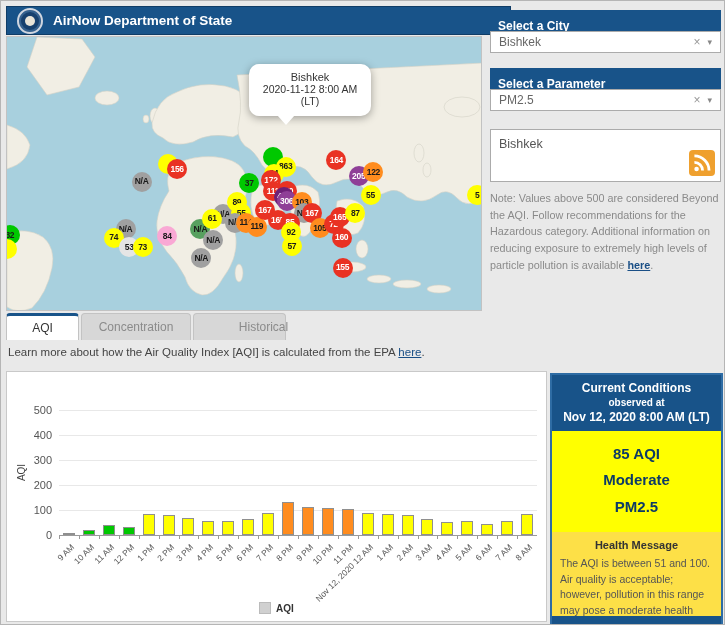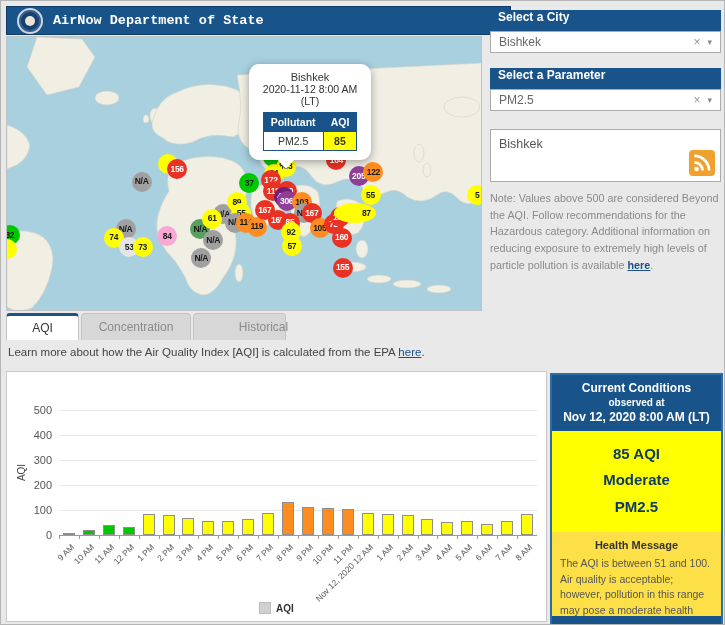--- a/index.html
+++ b/index.html
@@ -12,7 +12,7 @@
   
   .dos-header{left:5px;top:5px;width:505px;height:29px;background:#185389;
     display:flex;align-items:center;gap:10px;padding-left:10px;box-sizing:border-box;
-    border:1px solid #0f3c66;font-family:Liberation Mono, monospace;}
+    border:1px solid #0f3c66;}
   .seal{width:22px;height:22px;border-radius:50%;background:#16406e;
     border:2px solid #cfd6e0;box-shadow:inset 0 0 0 2px #34618f;position:relative;flex:0 0 auto;}
   .seal:after{content:"";position:absolute;left:6px;top:6px;width:10px;height:10px;border-radius:50%;background:#e8e4d8;}

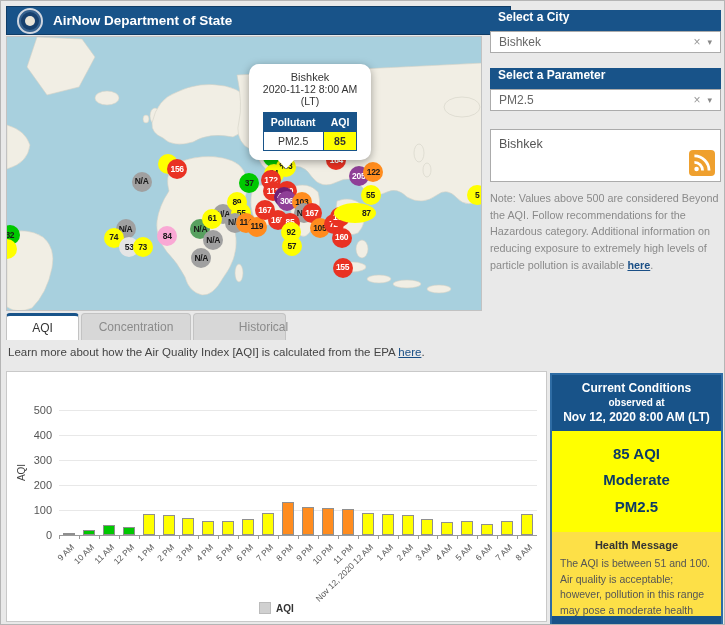--- a/index.html
+++ b/index.html
@@ -36,7 +36,7 @@
   .popup td.aqi{background:#ffff00;font-weight:bold;}
   
   .side-head{left:489px;width:231px;height:32px;background:#185389;color:#fff;
-    font-weight:bold;font-size:12px;display:flex;padding-left:8px;box-sizing:border-box;}
+    font-weight:bold;font-size:12px;display:flex;align-items:center;padding-left:8px;box-sizing:border-box;}
   .dropdown{left:489px;width:231px;height:22px;background:#fff;border:1px solid #ababab;
     box-sizing:border-box;display:flex;align-items:center;font-size:12px;color:#666;padding-left:8px;}
   .dropdown .spacer{flex:1;}

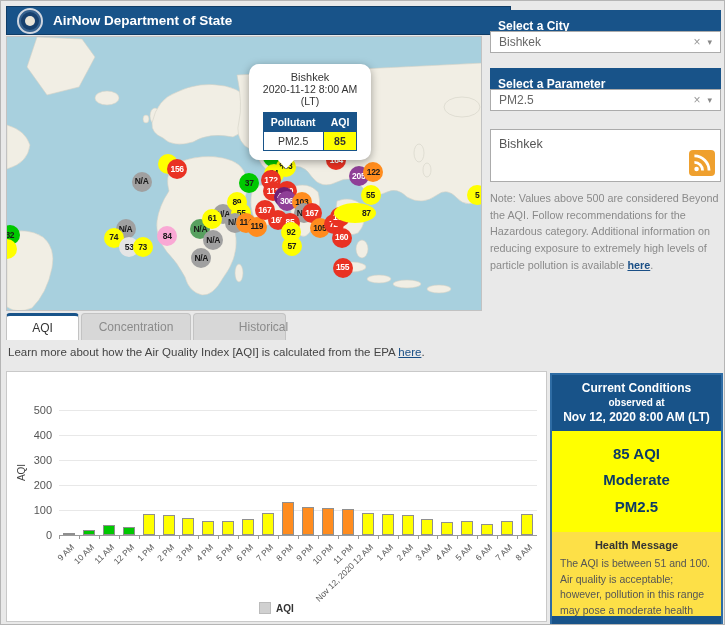--- a/index.html
+++ b/index.html
@@ -173,18 +173,6 @@
     <div class="city">Bishkek</div>
     <div>2020-11-12 8:00 AM</div>
     <div>(LT)</div>
-    <table>
-      <tbody>
-          <tr>
-        <th>Pollutant</th>
-        <th>AQI</th>
-      </tr>
-      <tr>
-        <td>PM2.5</td>
-        <td class="aqi">85</td>
-      </tr>
-    </tbody>
-      </table>
   </div>
 </div>
 

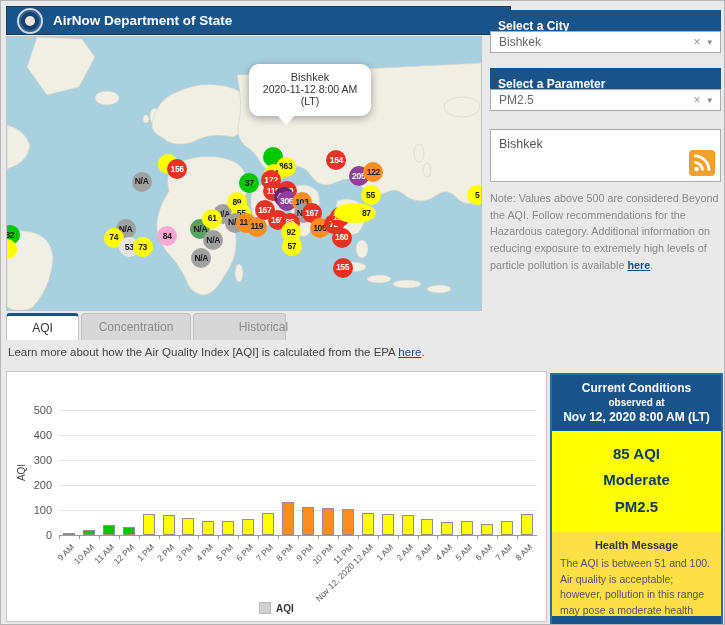--- a/index.html
+++ b/index.html
@@ -160,7 +160,7 @@
       <div class="marker" style="left: 66%; top: 70%; background: rgb(255, 140, 30);">105</div>
       <div class="marker" style="left: 68.9%; top: 68.5%; background: rgb(233, 50, 35); color: rgb(255, 255, 255);">72</div>
       <div class="marker" style="left: 70.2%; top: 66%; background: rgb(233, 50, 35); color: rgb(255, 255, 255);">165</div>
-      <div class="marker" style="left: 73.5%; top: 64.5%; background: rgb(255, 255, 0); padding-left: 22px;">87</div>
+      <div class="marker" style="left: 73.5%; top: 64.5%; background: rgb(255, 255, 0);">87</div>
       <div class="marker" style="left: 70.6%; top: 73.5%; background: rgb(233, 50, 35); color: rgb(255, 255, 255);">160</div>
       <div class="marker" style="left: 70.8%; top: 84.5%; background: rgb(233, 50, 35); color: rgb(255, 255, 255);">155</div>
       <div class="marker" style="left: 74.2%; top: 51%; background: rgb(143, 63, 151); color: rgb(255, 255, 255);">205</div>

